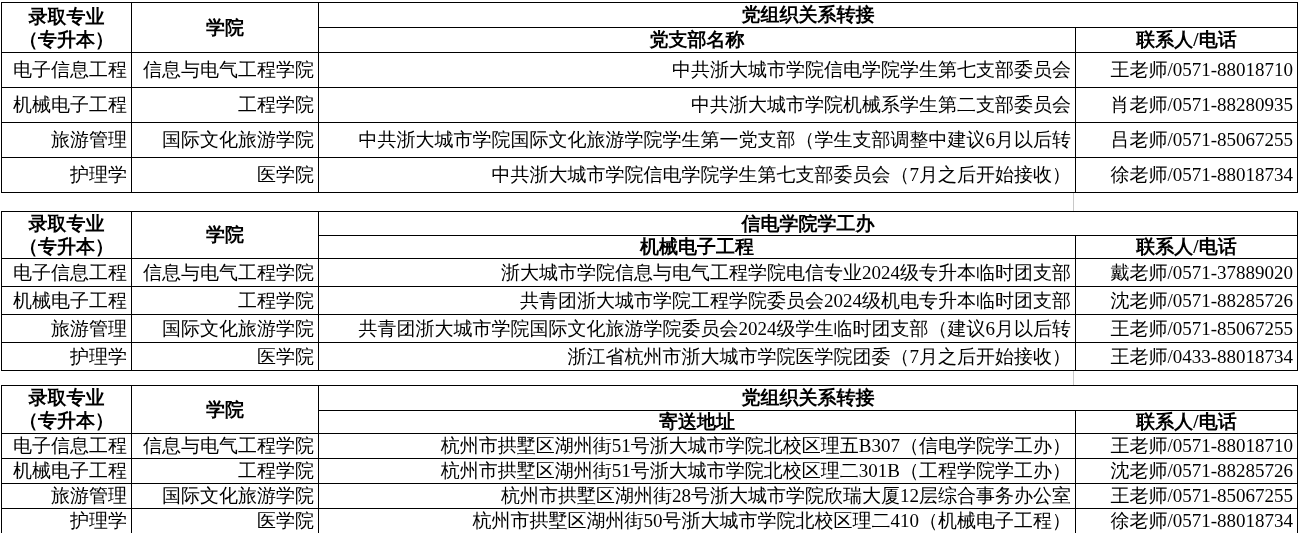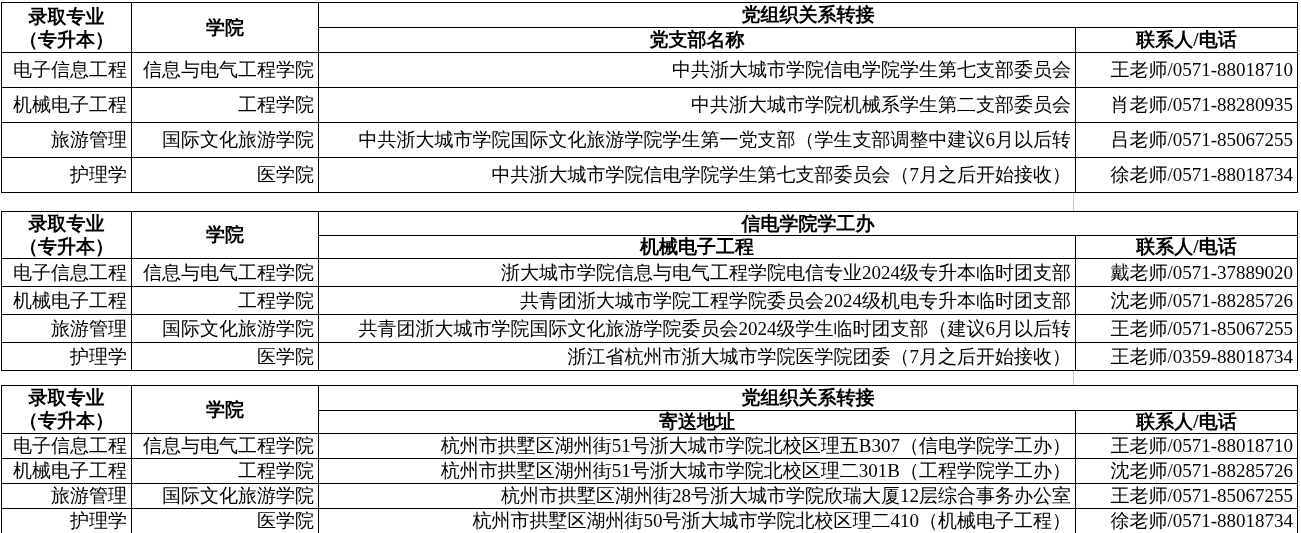--- a/index.html
+++ b/index.html
@@ -158,7 +158,7 @@
       <td>护理学</td>
       <td>医学院</td>
       <td>浙江省杭州市浙大城市学院医学院团委（7月之后开始接收）</td>
-      <td>王老师/0359-88018734</td>
+      <td>王老师/0433-88018734</td>
     </tr>
   </tbody>
     </table>

